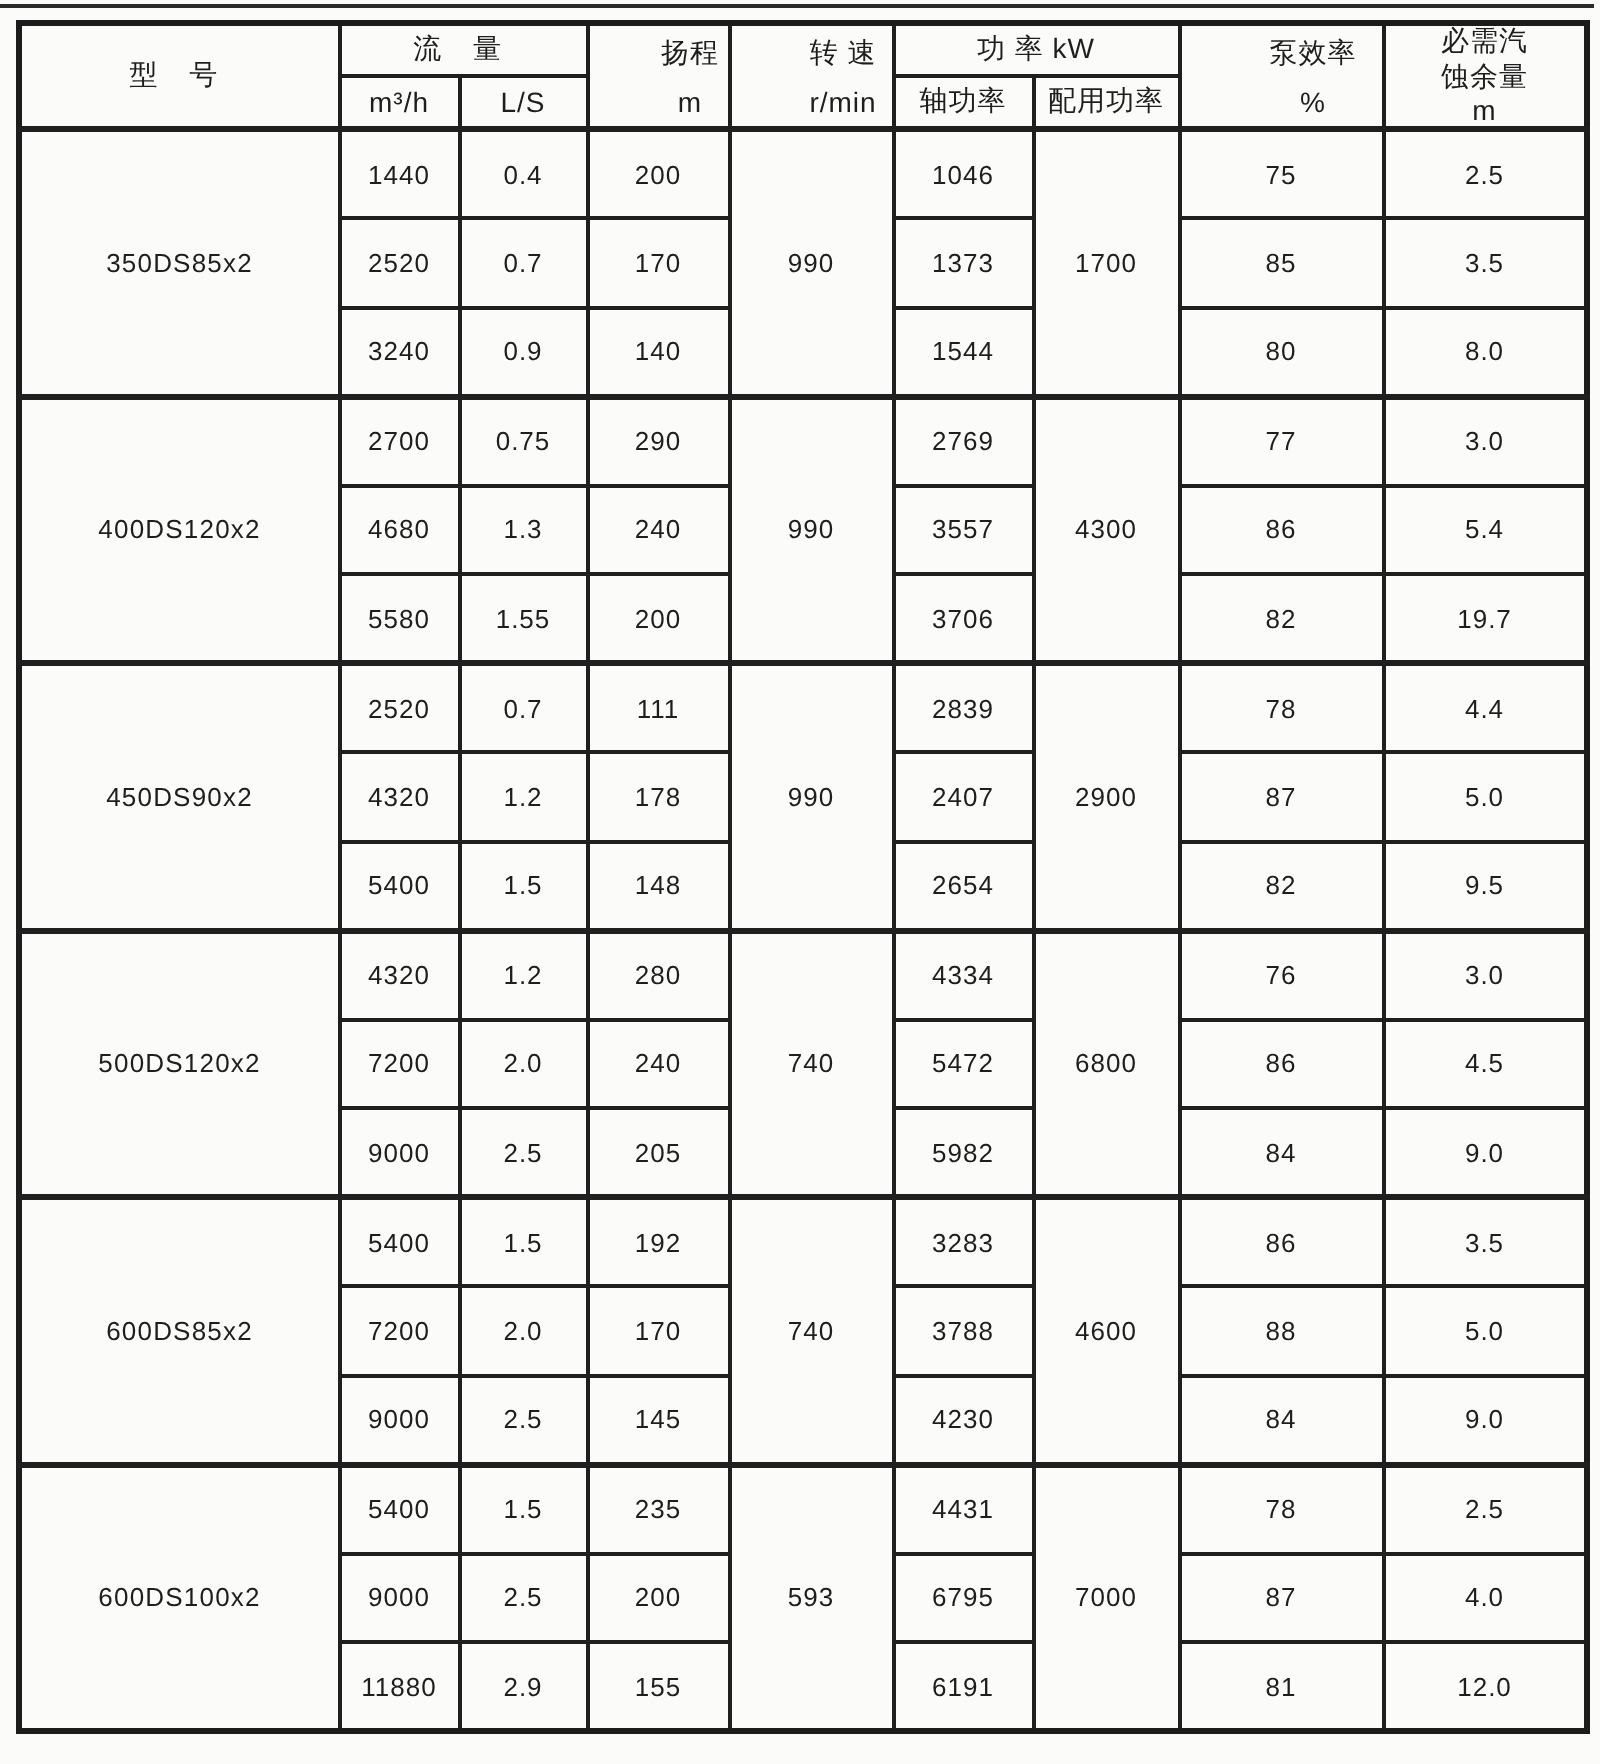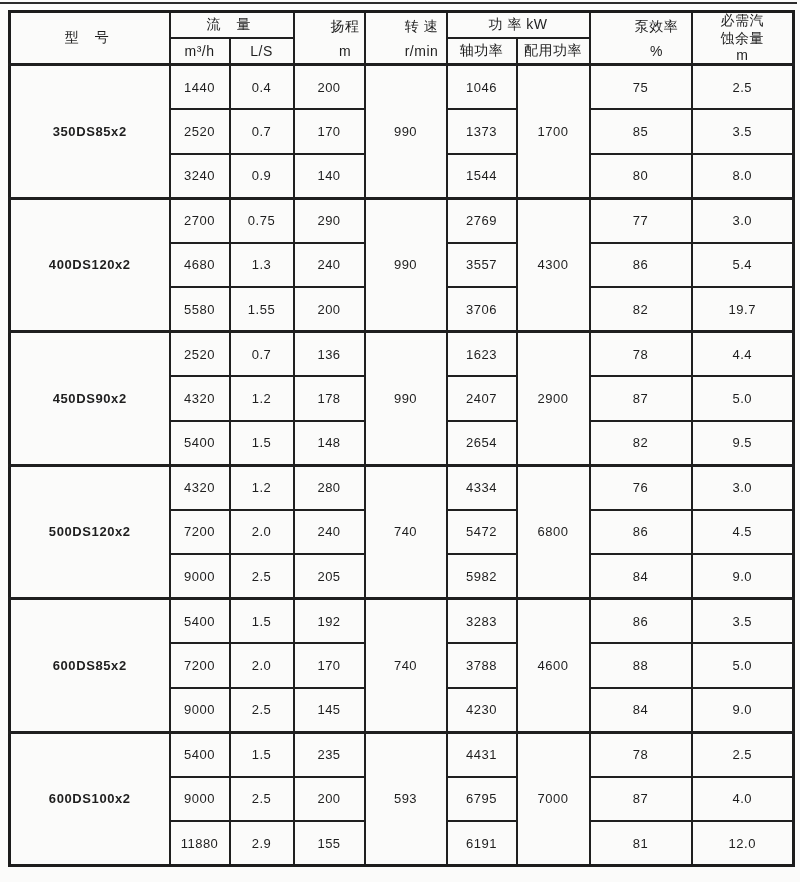--- a/index.html
+++ b/index.html
@@ -71,7 +71,7 @@
     gap: 3px;
     line-height: 1.05;
   }
-  .spec td.model-cell { letter-spacing: 0.6px; font-weight: bold; }
+  .spec td.model-cell { letter-spacing: 0.6px; }
   .wide-space { letter-spacing: 6px; }
 </style>
 </head>

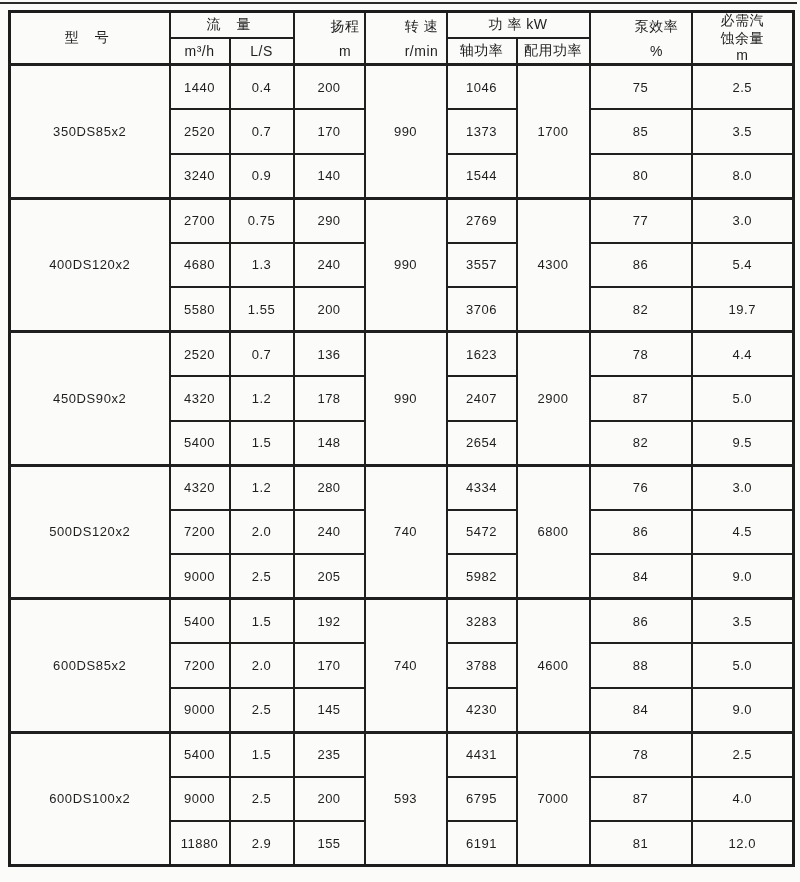--- a/index.html
+++ b/index.html
@@ -194,7 +194,7 @@
         <td class="model-cell" rowspan="3">450DS90x2</td>
         <td>2520</td>
         <td>0.7</td>
-        <td>136</td>
+        <td>111</td>
         <td rowspan="3">990</td>
         <td>1623</td>
         <td rowspan="3">2900</td>

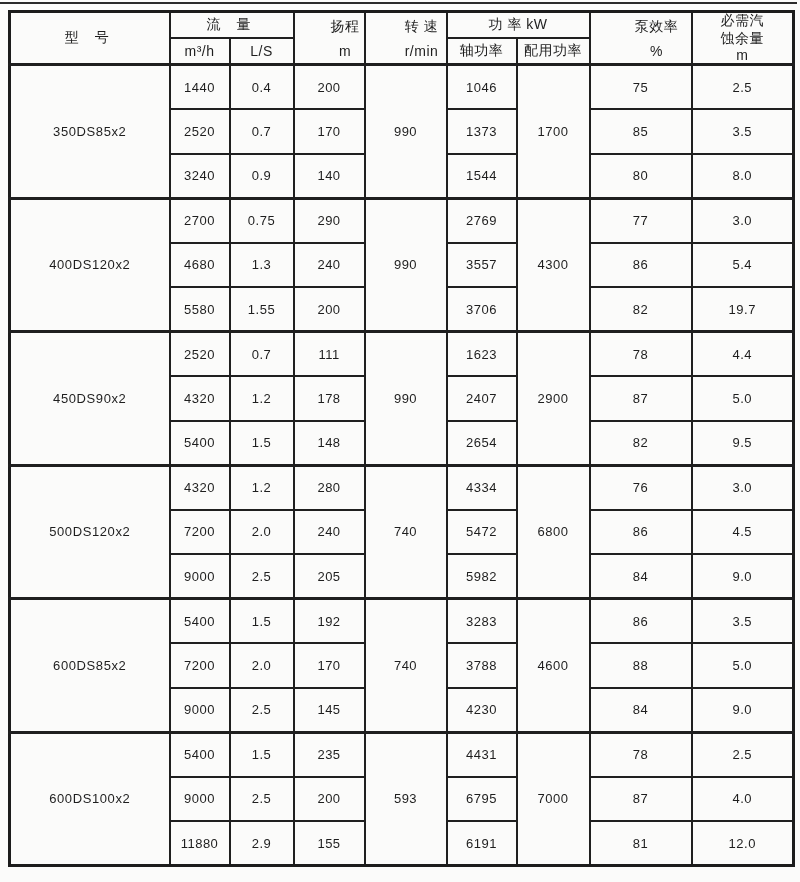--- a/index.html
+++ b/index.html
@@ -196,7 +196,7 @@
         <td>0.7</td>
         <td>111</td>
         <td rowspan="3">990</td>
-        <td>1623</td>
+        <td>2839</td>
         <td rowspan="3">2900</td>
         <td>78</td>
         <td>4.4</td>

